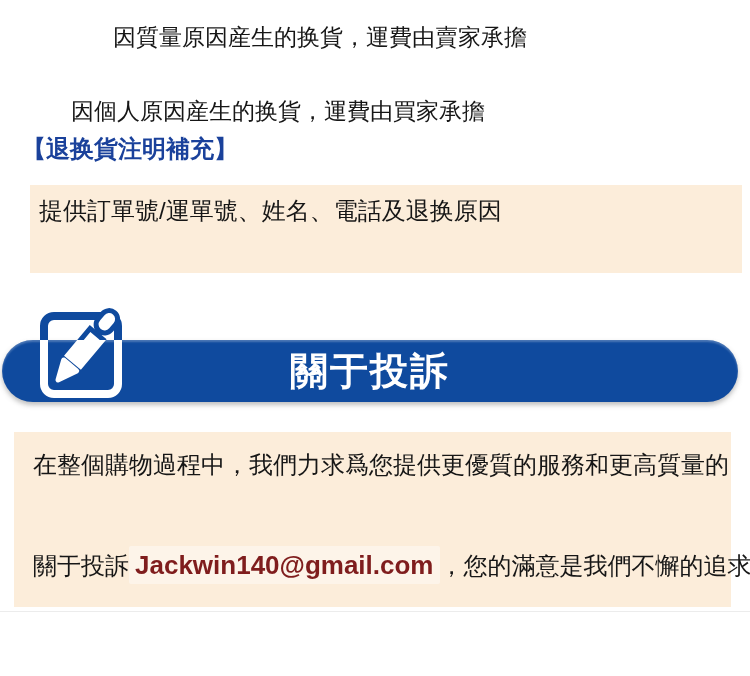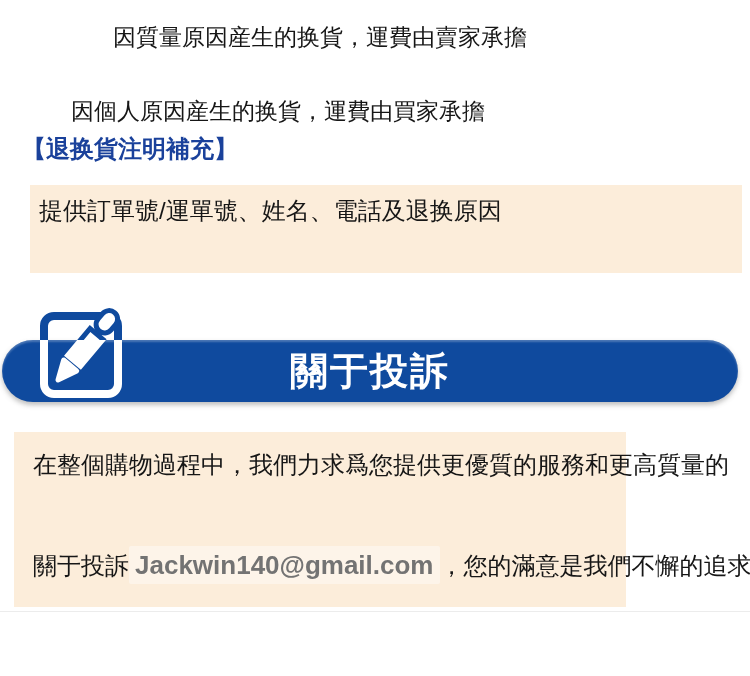--- a/index.html
+++ b/index.html
@@ -35,7 +35,7 @@
   }
   .note-icon{left:30px;top:296px;}
   .complaint-box{
-    left:14px;top:432px;width:612px;height:175px;
+    left:14px;top:432px;width:717px;height:175px;
     background:#fcedda;box-sizing:border-box;
     padding:8px 30px 0 19px;
     font-size:24px;line-height:50px;color:#161616;

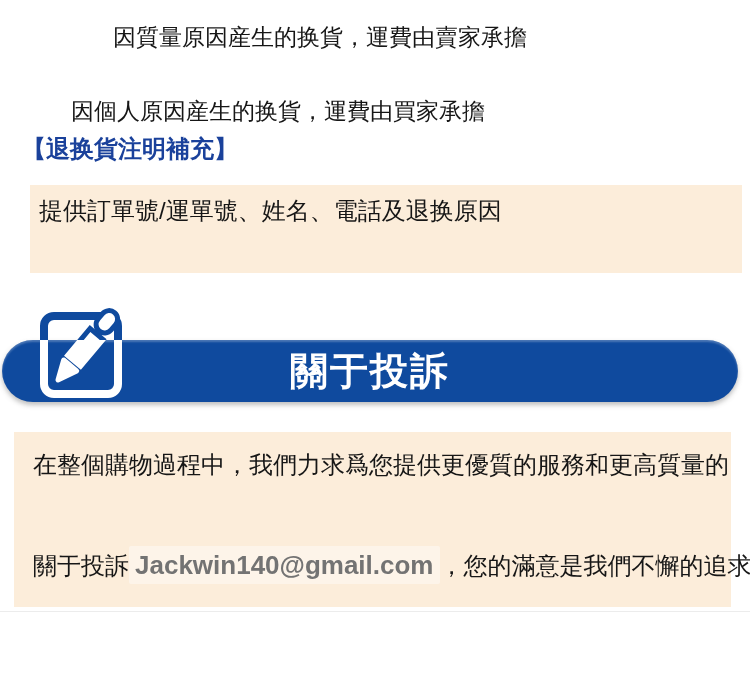--- a/index.html
+++ b/index.html
@@ -42,7 +42,7 @@
     white-space:nowrap;
   }
   .email{
-    font-size:26px;font-weight:bold;color:#737373;
+    font-size:26px;font-weight:bold;color:#7f1d1d;
     background:#fdf4e9;border-radius:2px;padding:4px 6px 4px 6px;
     cursor:pointer;
     text-align:center;

